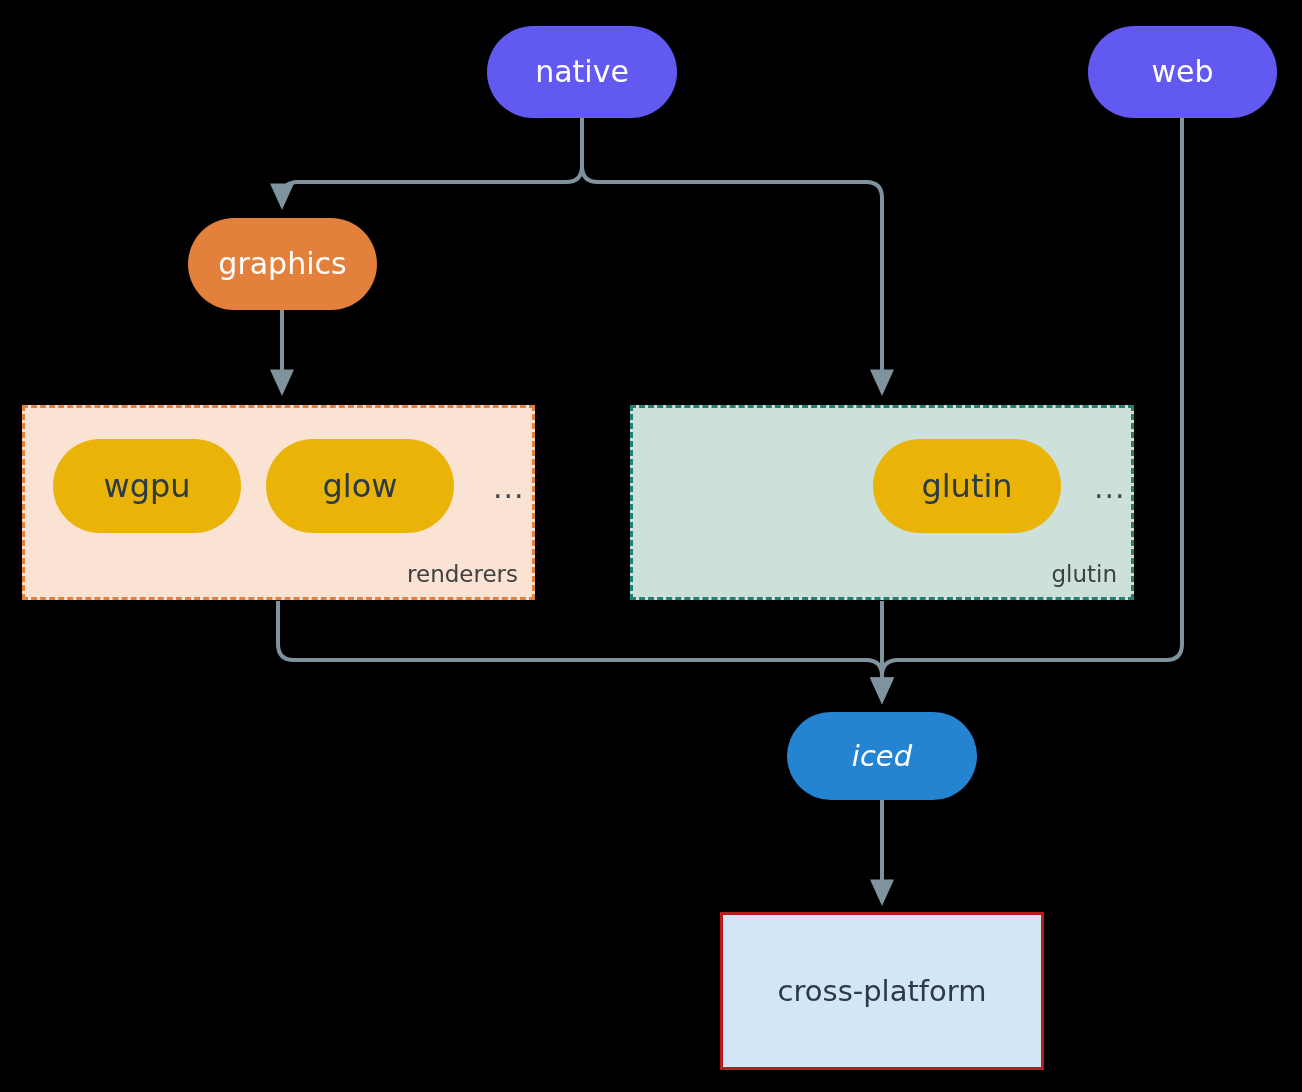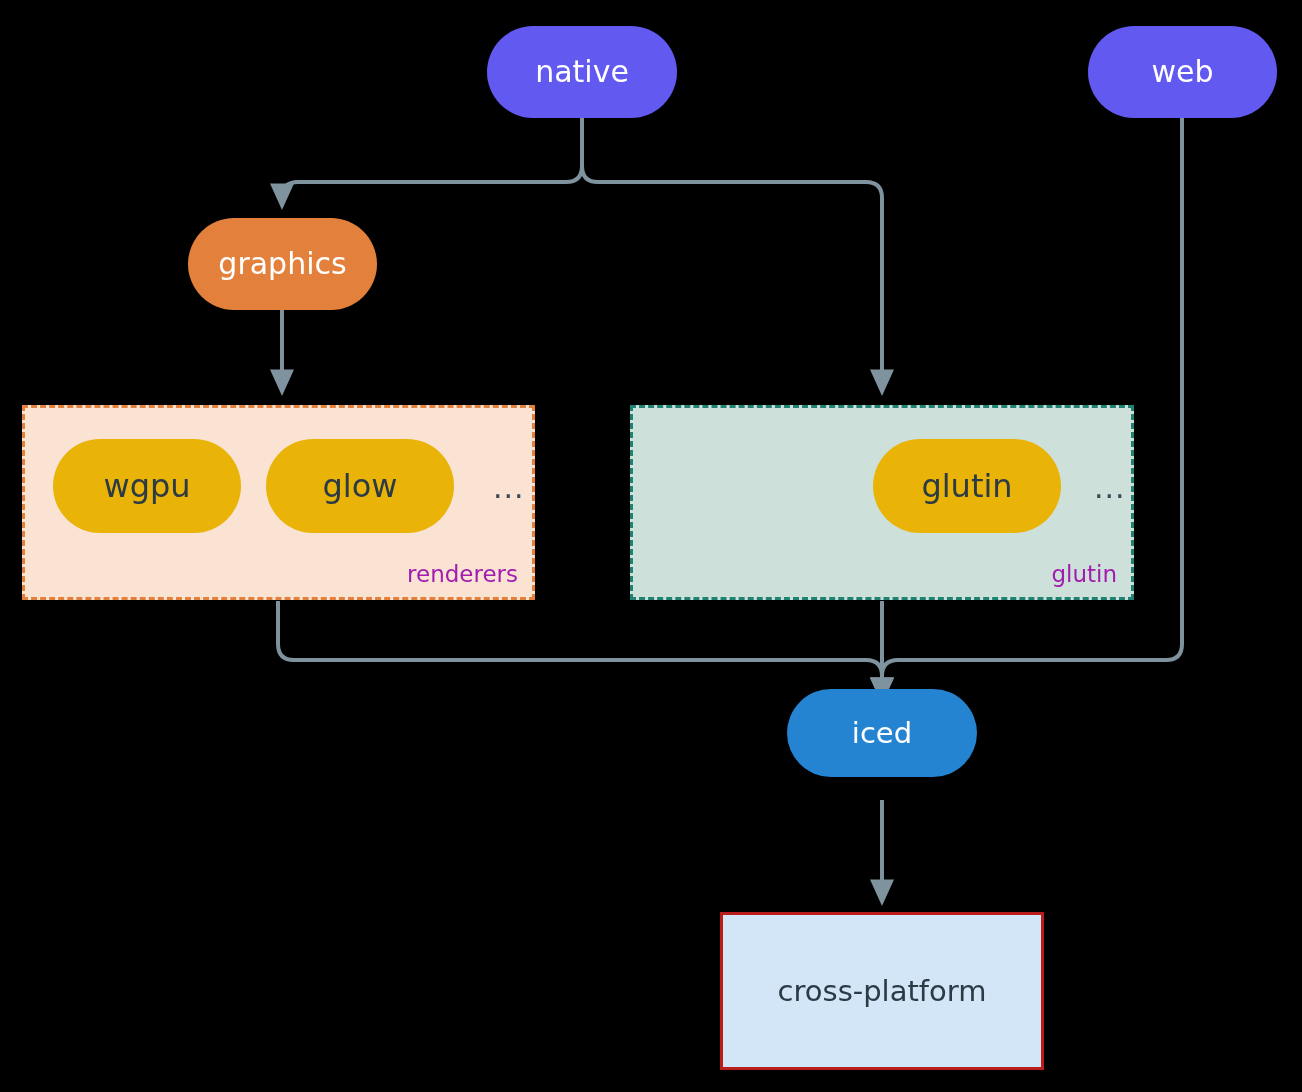--- a/index.html
+++ b/index.html
@@ -65,7 +65,7 @@
     right: 14px;
     bottom: 10px;
     font-size: 23px;
-    color: #a21caf;
+    color: #404040;
   }
 
   

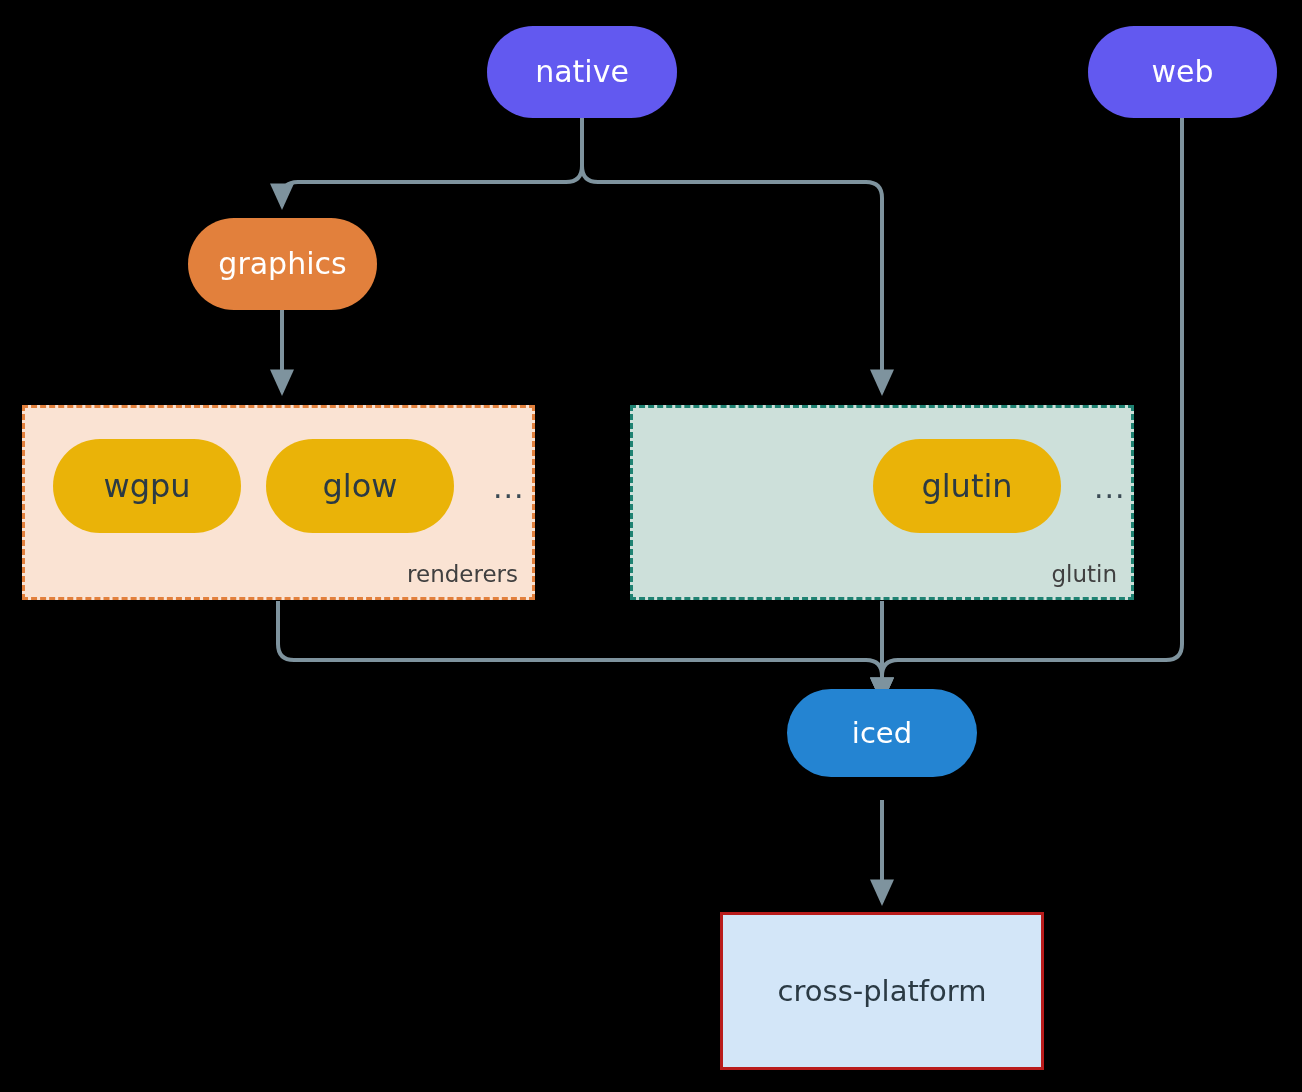--- a/index.html
+++ b/index.html
@@ -41,7 +41,7 @@
   .pill-native { left: 487px; top: 26px;  width: 190px; height: 92px; background: #6259F0; }
   .pill-web    { left: 1088px; top: 26px; width: 189px; height: 92px; background: #6259F0; }
   .pill-graphics { left: 188px; top: 218px; width: 189px; height: 92px; background: #E2803C; text-align: center; }
-  .pill-iced   { left: 787px; top: 689px; width: 190px; height: 88px; background: #2484D2; font-size: 29px; }
+  .pill-iced   { left: 787px; top: 712px; width: 190px; height: 88px; background: #2484D2; font-size: 29px; font-style: italic; }
 
   
   .cluster {

